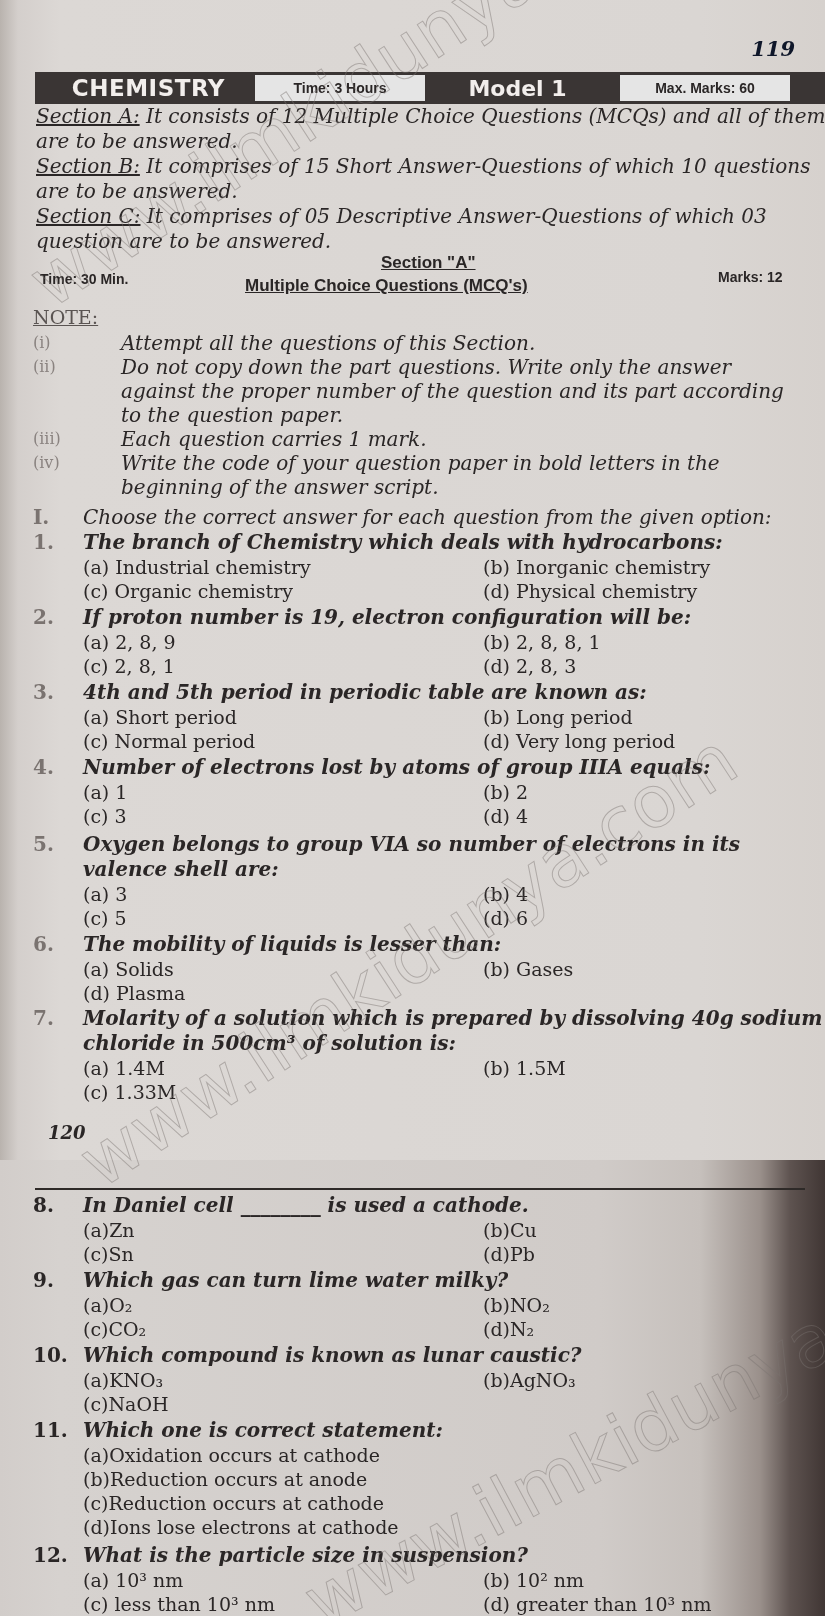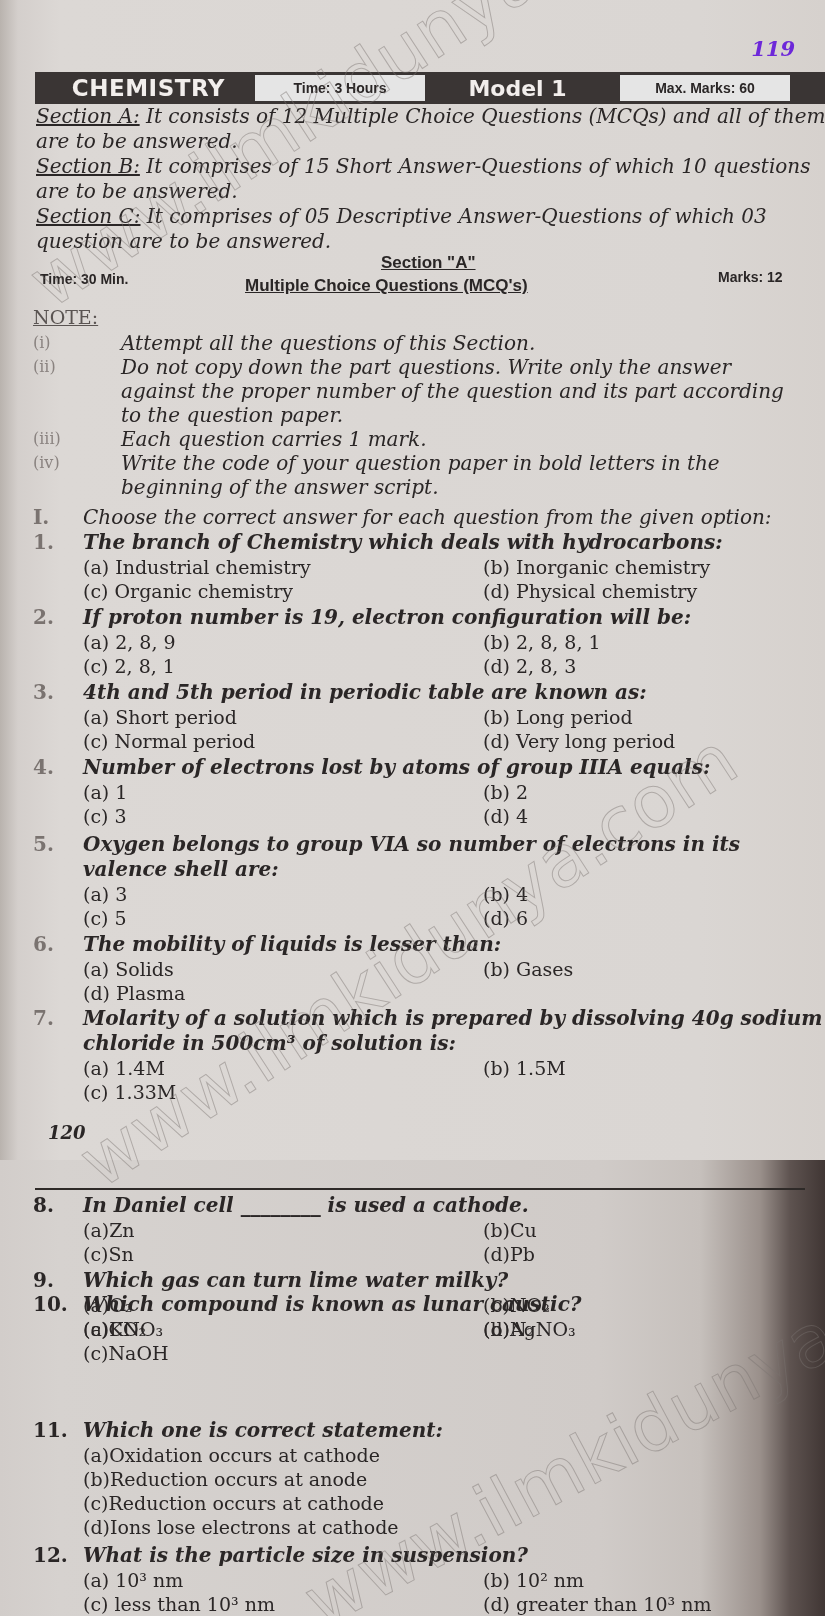--- a/index.html
+++ b/index.html
@@ -23,7 +23,7 @@
   }
   .page-num-top {
     position: absolute; right: 30px; top: 36px;
-    font: italic bold 21px "DejaVu Serif", serif; color: #6d28d9; text-align: right;
+    font: italic bold 21px "DejaVu Serif", serif; color: #0f172a; text-align: right;
   }
   .header-bar {
     position: absolute; left: 35px; top: 72px; width: 790px; height: 32px;

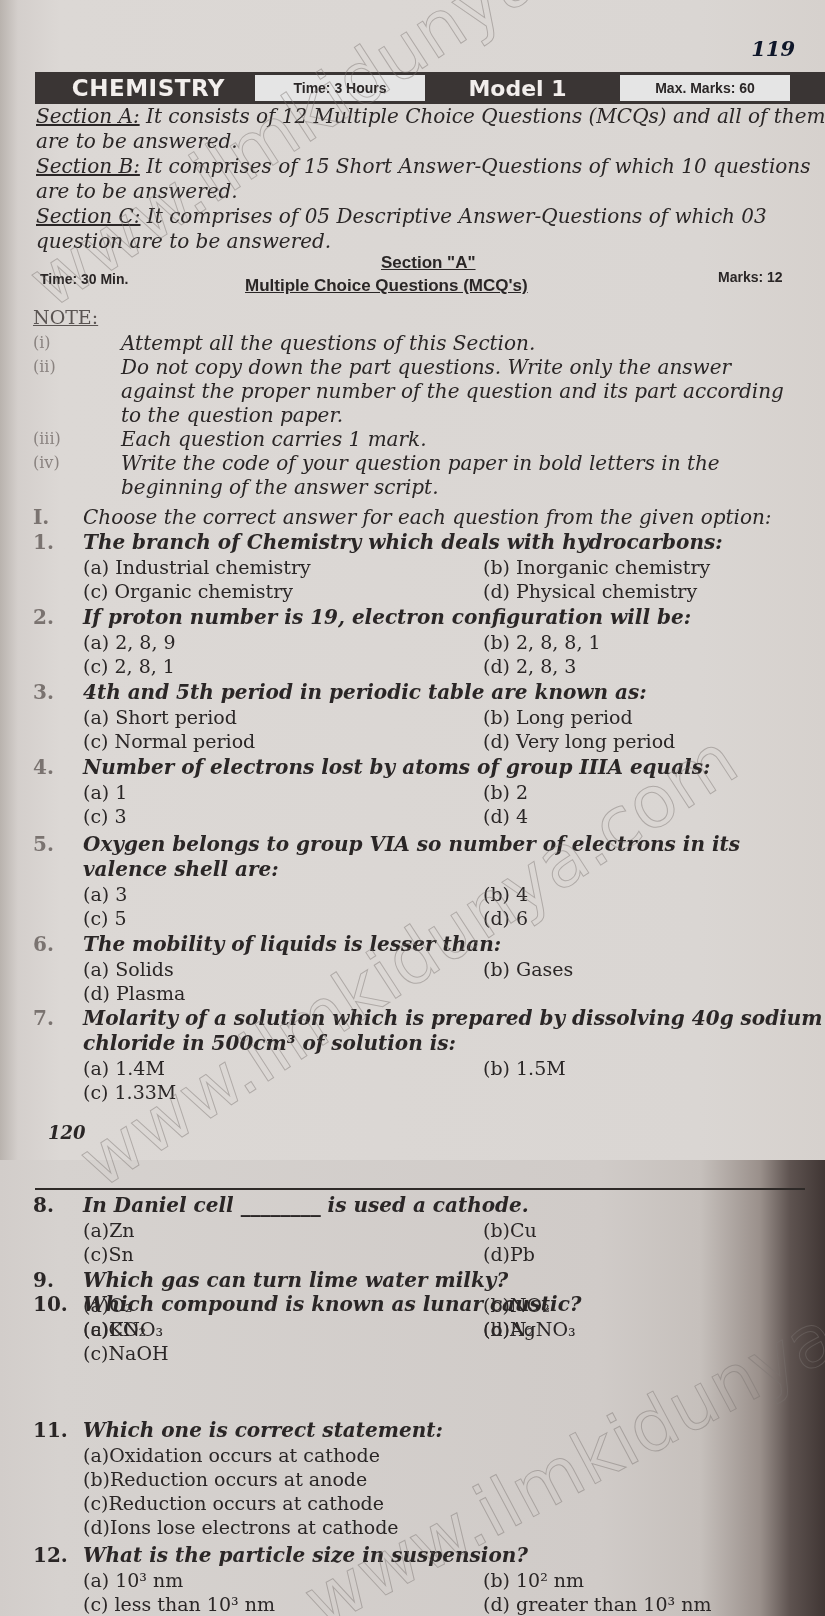--- a/index.html
+++ b/index.html
@@ -276,7 +276,7 @@
   </div>
 </div>
 
-<div class="q-block" style="top:1292px">
+<div class="q-block" style="top:1343px">
   <div class="q-row">
       <span class="q-num dark">10.</span>
       <span class="q-text">Which compound is known as lunar caustic?</span>

